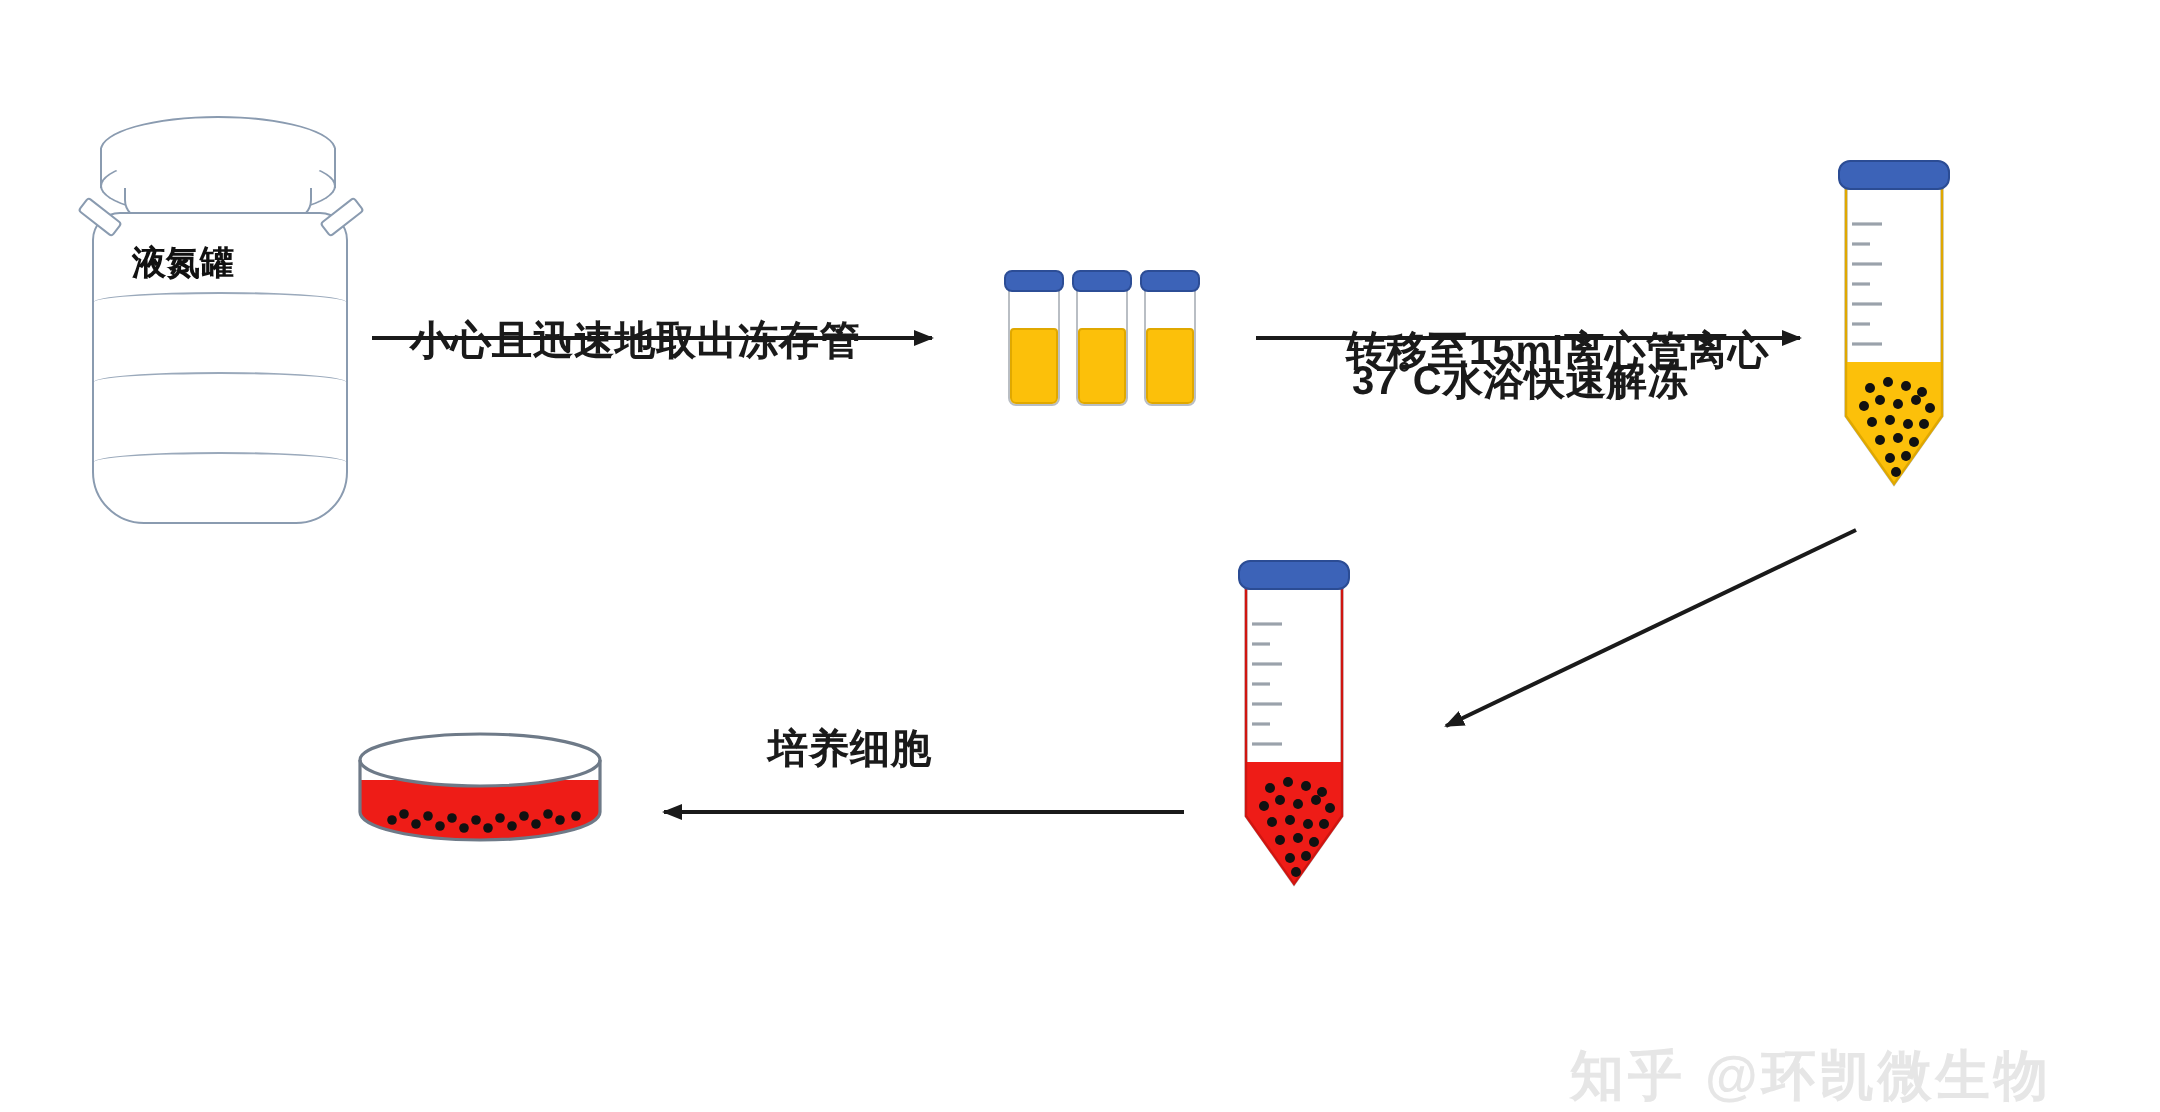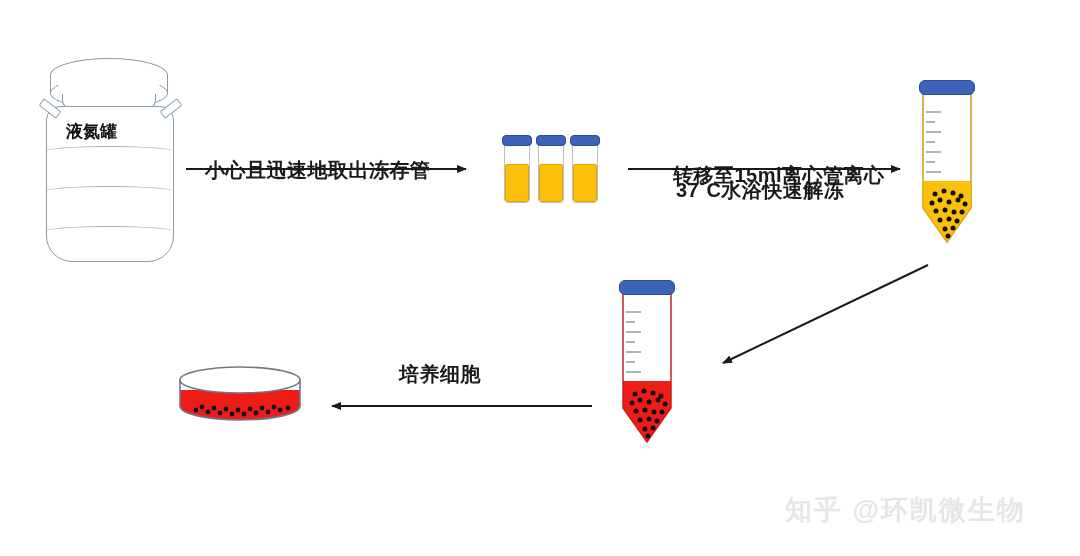--- a/index.html
+++ b/index.html
@@ -341,7 +341,7 @@
   <div class="step-label lbl-20" style="left:673px; top:162px;">转移至15ml离心管离心</div>
 
 
-  <div class="step-label lbl-20" style="left:399px; top:361px;">培养细胞</div>
+  <div class="step-label lbl-20" style="left:384px; top:361px;">培养细胞</div>
 
   <div class="watermark" style="left:785px; top:492px;">知乎 @环凯微生物</div>
 

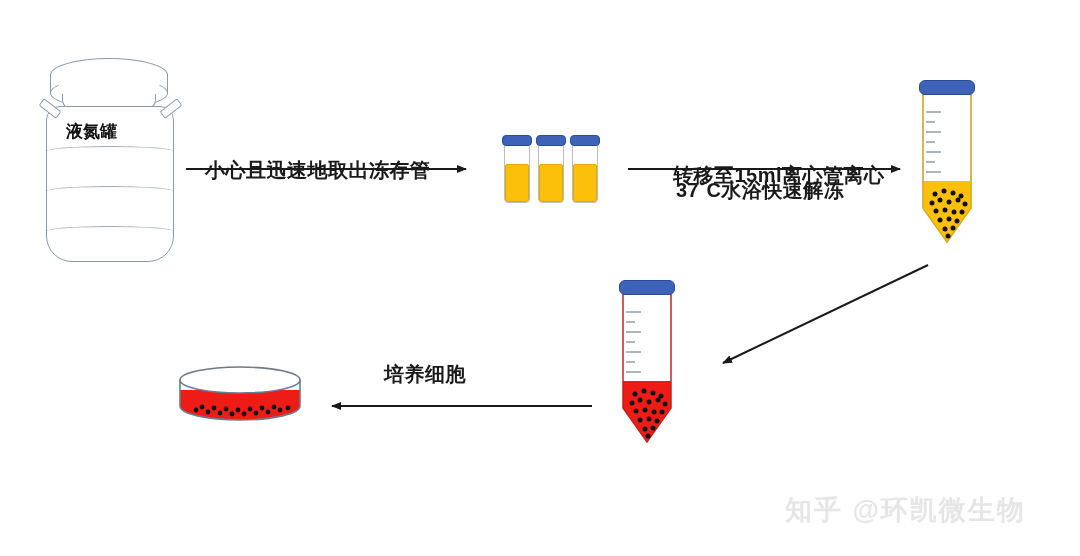--- a/index.html
+++ b/index.html
@@ -343,7 +343,7 @@
 
   <div class="step-label lbl-20" style="left:384px; top:361px;">培养细胞</div>
 
-  <div class="watermark" style="left:785px; top:492px;">知乎 @环凯微生物</div>
+  <div class="watermark" style="left:785px; top:520px;">知乎 @环凯微生物</div>
 
 </div>
 

